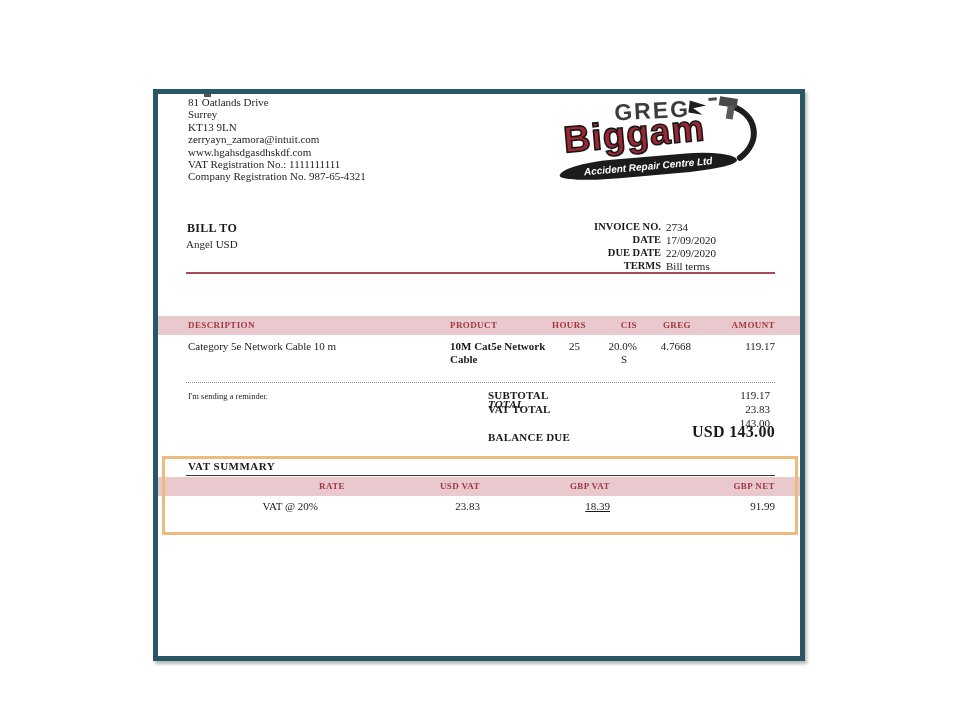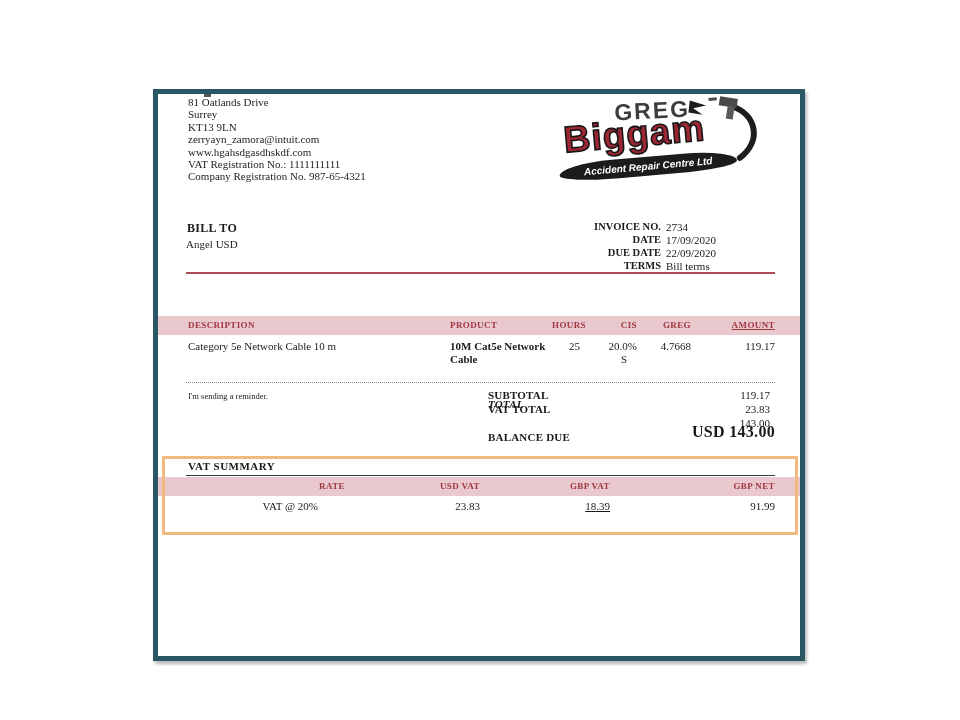--- a/index.html
+++ b/index.html
@@ -107,7 +107,7 @@
       <div class="th" style="right:214px;">HOURS</div>
       <div class="th" style="right:163px;">CIS</div>
       <div class="th" style="right:109px;">GREG</div>
-      <div class="th" style="right:25px;text-decoration:underline;">AMOUNT</div>
+      <div class="th" style="right:25px;">AMOUNT</div>
     </div>
 
     <div class="abs cell" style="left:30px;top:246px;">Category 5e Network Cable 10 m</div>

